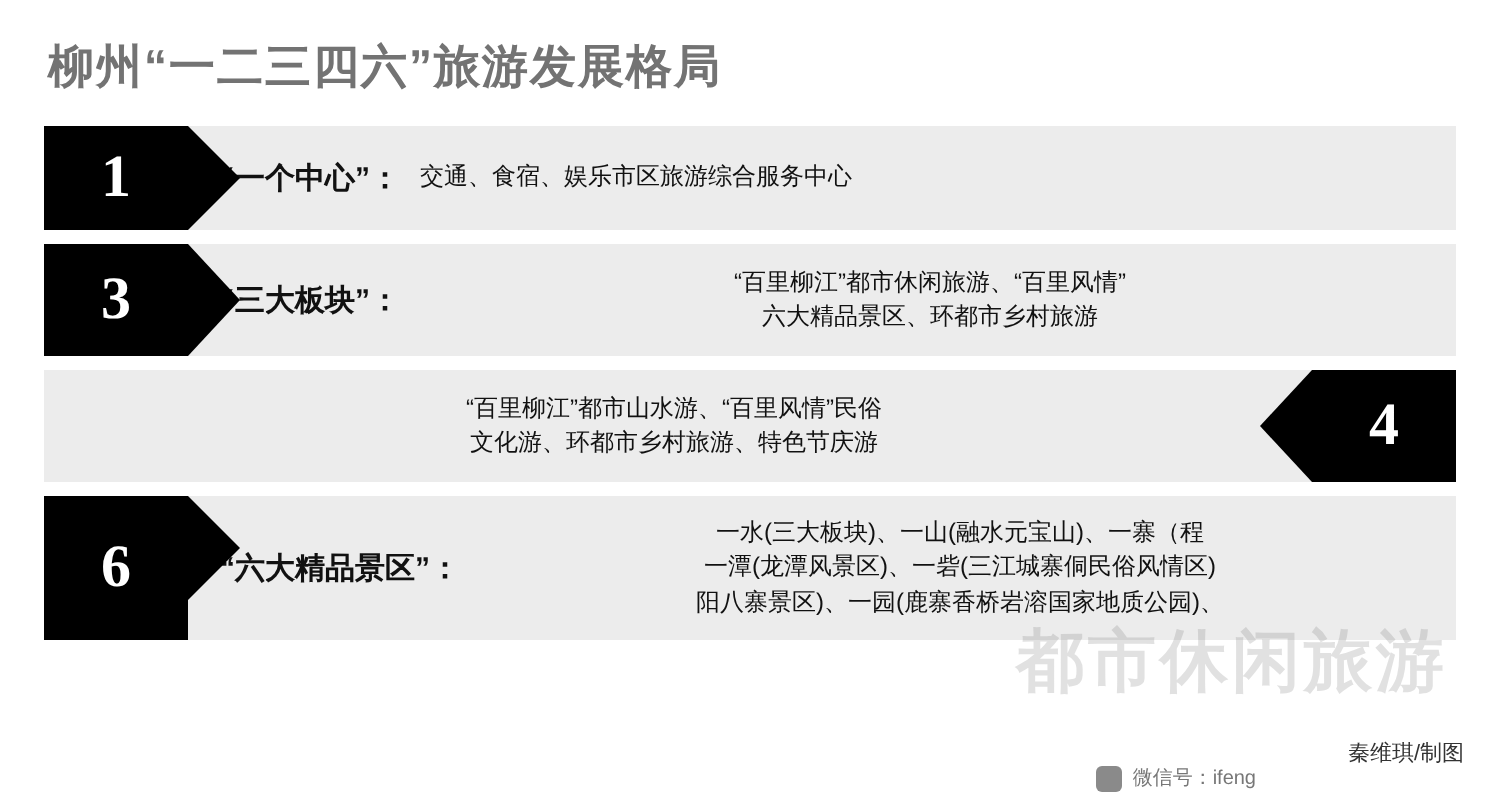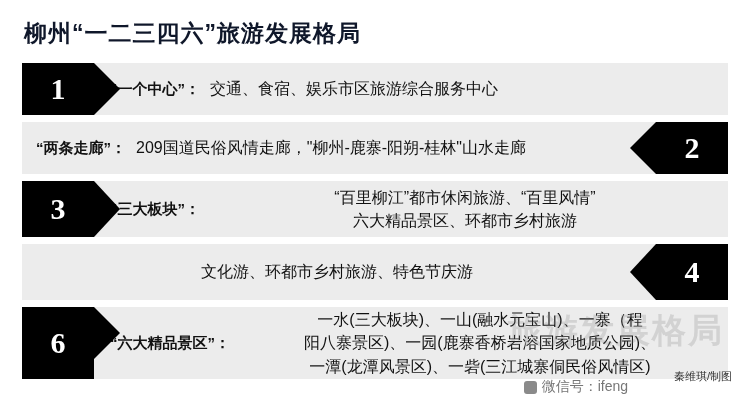--- a/index.html
+++ b/index.html
@@ -19,7 +19,7 @@
   .title{
     font-size:23px;
     font-weight:bold;
-    color:#0f172a;
+    color:#737373;
     letter-spacing:1px;
     margin:4px 0 14px 2px;
     white-space:nowrap;

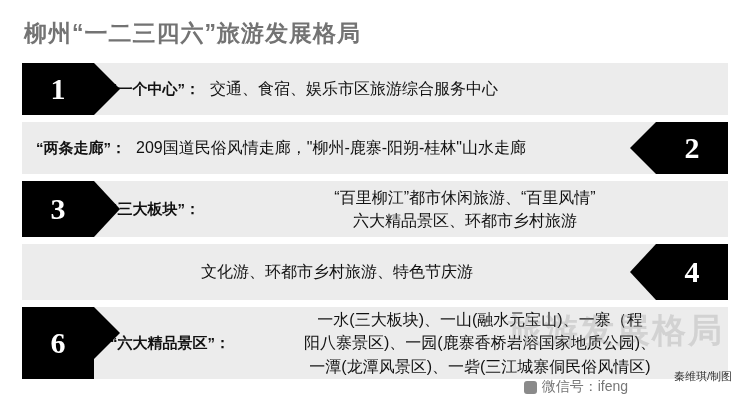--- a/index.html
+++ b/index.html
@@ -112,7 +112,7 @@
     display:flex;
     flex-direction:column;
     justify-content:center;
-    font-size:16px;
+    font-size:12px;
     color:#111;
     line-height:1.45;
     padding:0 8px 0 4px;

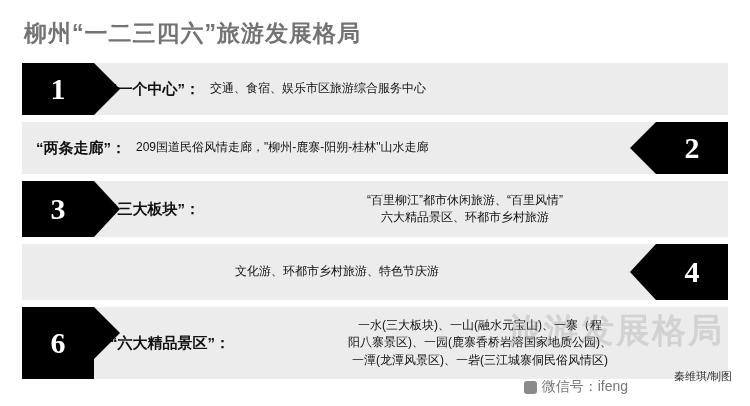--- a/index.html
+++ b/index.html
@@ -165,13 +165,6 @@
       </div>
     </div>
 
-    <div class="row">
-      <div class="label right-var">“两条走廊”：</div>
-      <div class="content">
-        <div class="l">209国道民俗风情走廊，"柳州-鹿寨-阳朔-桂林"山水走廊</div>
-      </div>
-      <div class="numblk-r">2</div>
-    </div>
 
     <div class="row tall">
       <div class="numblk">3</div>

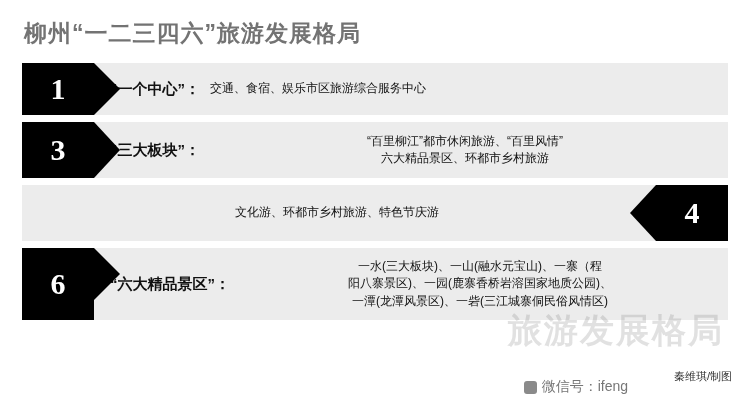--- a/index.html
+++ b/index.html
@@ -177,6 +177,7 @@
 
     <div class="row tall">
       <div class="content center">
+        <div class="l">“百里柳江”都市山水游、“百里风情”民俗</div>
         <div class="l">文化游、环都市乡村旅游、特色节庆游</div>
       </div>
       <div class="numblk-r">4</div>

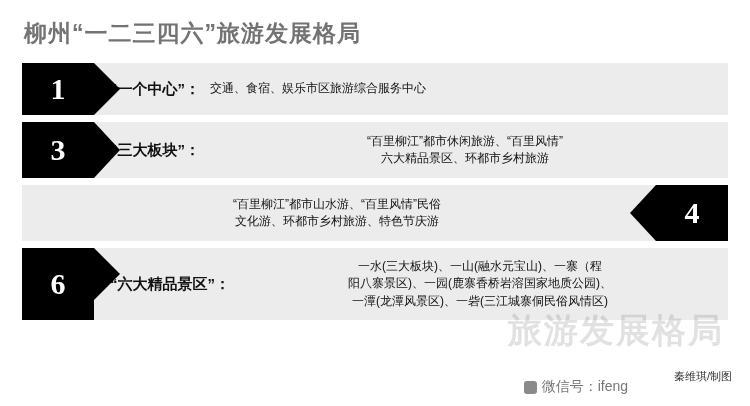--- a/index.html
+++ b/index.html
@@ -188,8 +188,8 @@
       <div class="label pad-left-small">“六大精品景区”：</div>
       <div class="content center">
         <div class="l">一水(三大板块)、一山(融水元宝山)、一寨（程</div>
+        <div class="l">一潭(龙潭风景区)、一砦(三江城寨侗民俗风情区)</div>
         <div class="l">阳八寨景区)、一园(鹿寨香桥岩溶国家地质公园)、</div>
-        <div class="l">一潭(龙潭风景区)、一砦(三江城寨侗民俗风情区)</div>
       </div>
     </div>
 

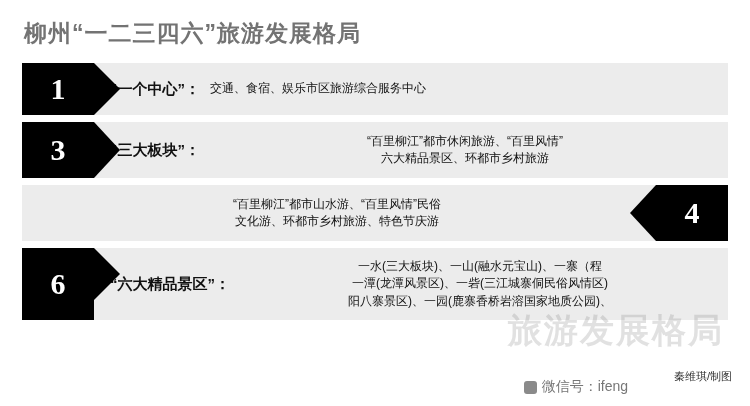--- a/index.html
+++ b/index.html
@@ -195,7 +195,7 @@
 
   </div>
 
-  <div class="wm">旅游发展格局</div>
+  <div class="wm">都市休闲旅游</div>
   <div class="wm-badge">
     <span class="dot"></span>
     <span>微信号：ifeng</span>

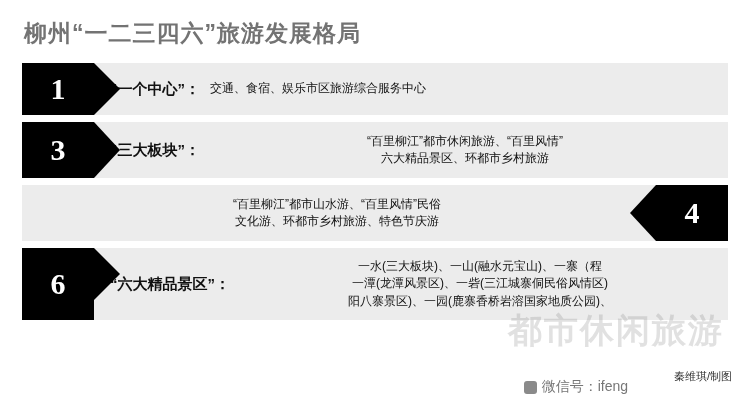--- a/index.html
+++ b/index.html
@@ -141,7 +141,7 @@
     position:absolute;
     right:122px;bottom:10px;
     display:flex;align-items:center;gap:5px;
-    color:#777;font-size:14px;
+    color:#777;font-size:10px;
   }
   .wm-badge .dot{
     width:13px;height:13px;border-radius:3px;

